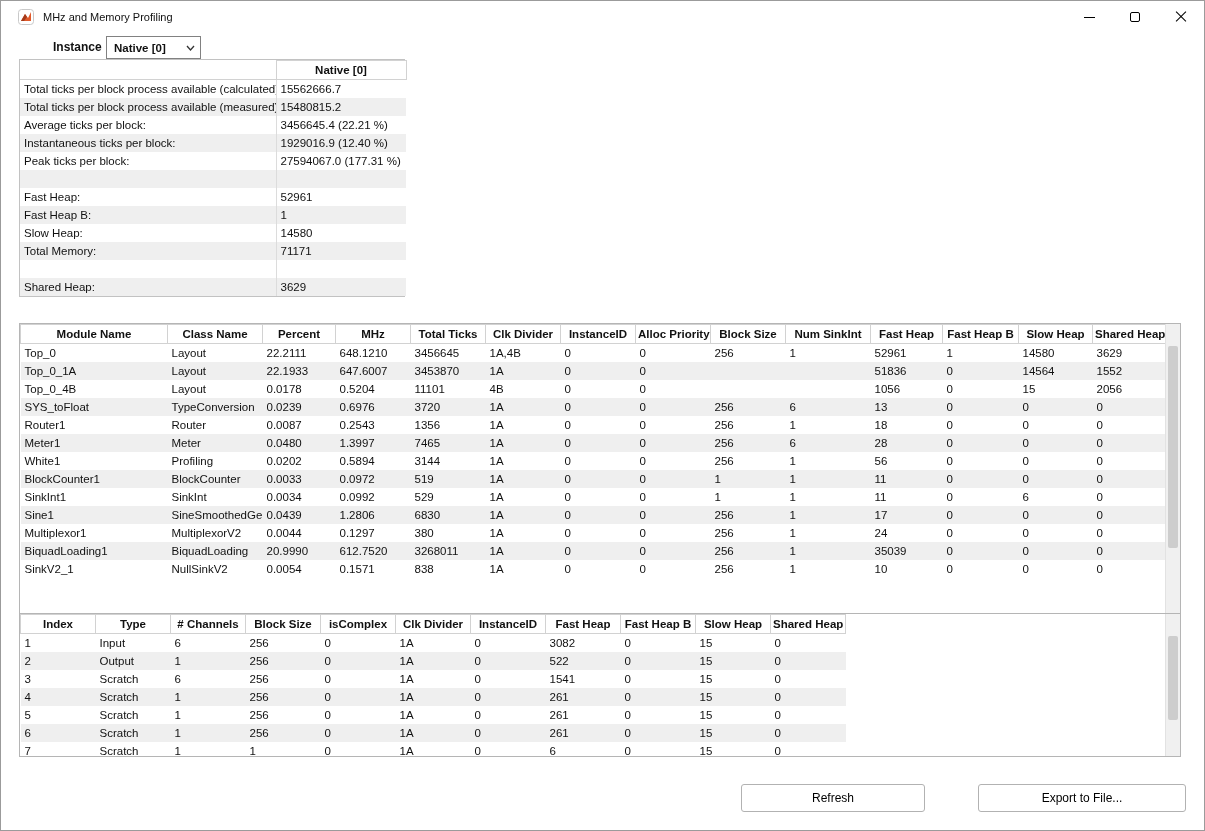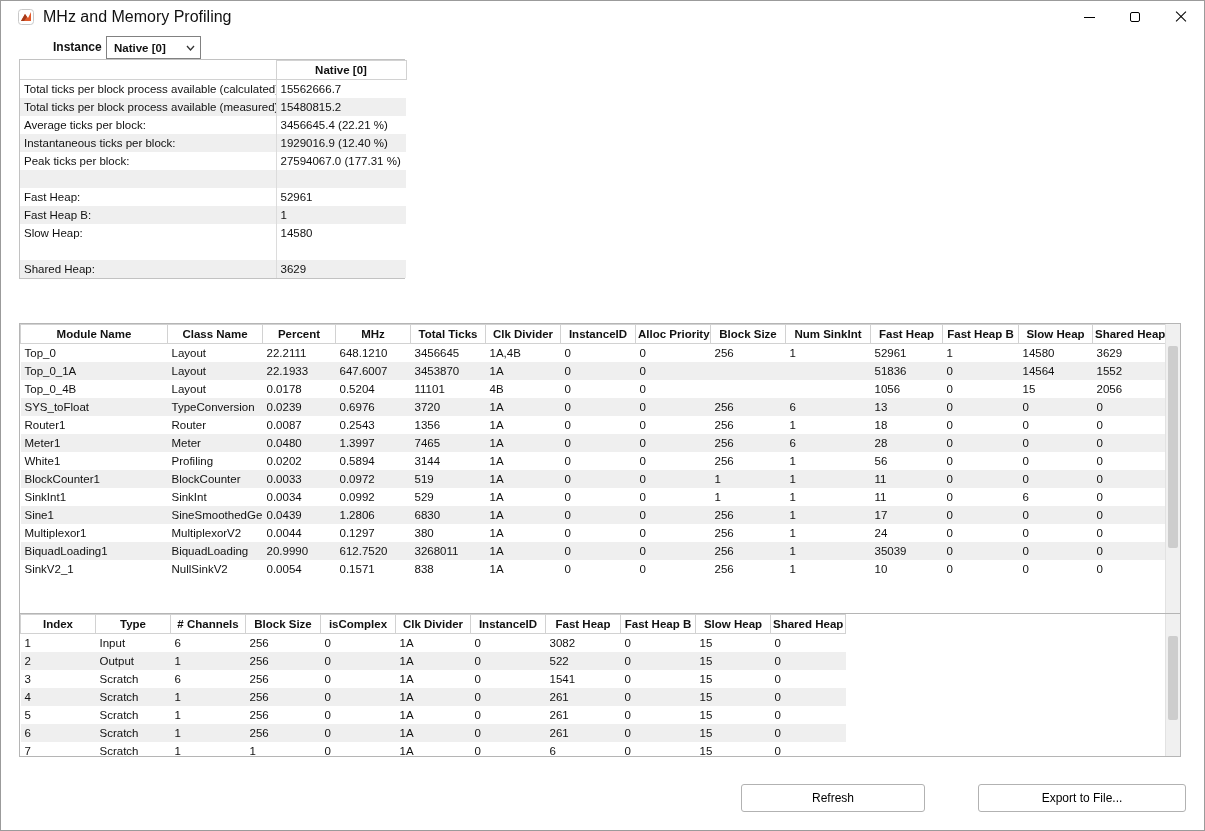--- a/index.html
+++ b/index.html
@@ -9,7 +9,7 @@
   
   .titlebar { position:absolute; top:0; left:0; right:0; height:32px; background:#fff; display:flex; align-items:center; }
   .app-icon { width:16px; height:16px; margin-left:17px; flex:0 0 auto; }
-  .title-text { margin-left:9px; font-size:16px; white-space:nowrap; }
+  .title-text { margin-left:9px; font-size:11px; white-space:nowrap; }
   .win-controls { position:absolute; right:0; top:0; height:32px; display:flex; }
   .win-btn { width:46px; height:32px; display:flex; align-items:center; justify-content:center; background:#fff; border:none; cursor:default; }
   .glyph-min { display:block; width:11px; height:1px; background:#000; }

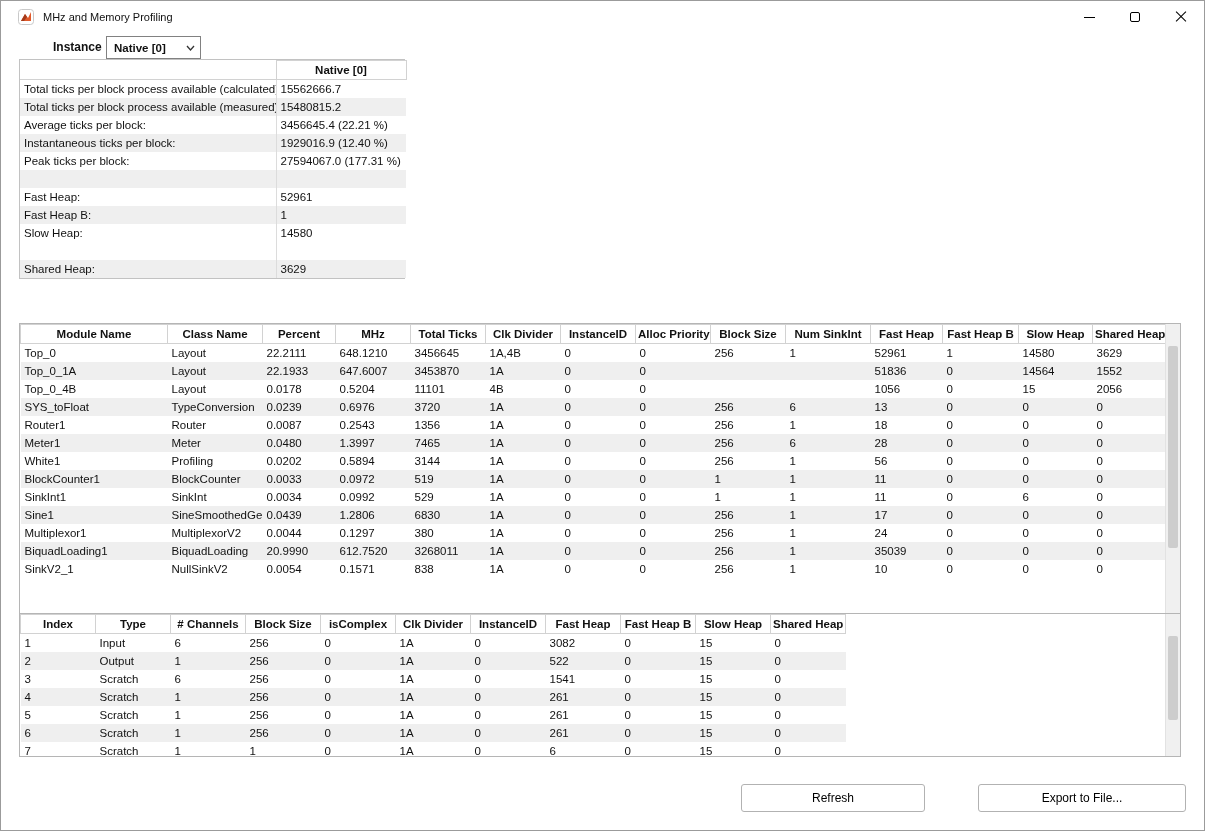--- a/index.html
+++ b/index.html
@@ -137,6 +137,10 @@
             <td>Slow Heap:</td>
             <td>14580</td>
           </tr>
+          <tr class="stripe">
+            <td>Total Memory:</td>
+            <td>71171</td>
+          </tr>
           <tr>
             <td></td>
             <td></td>

